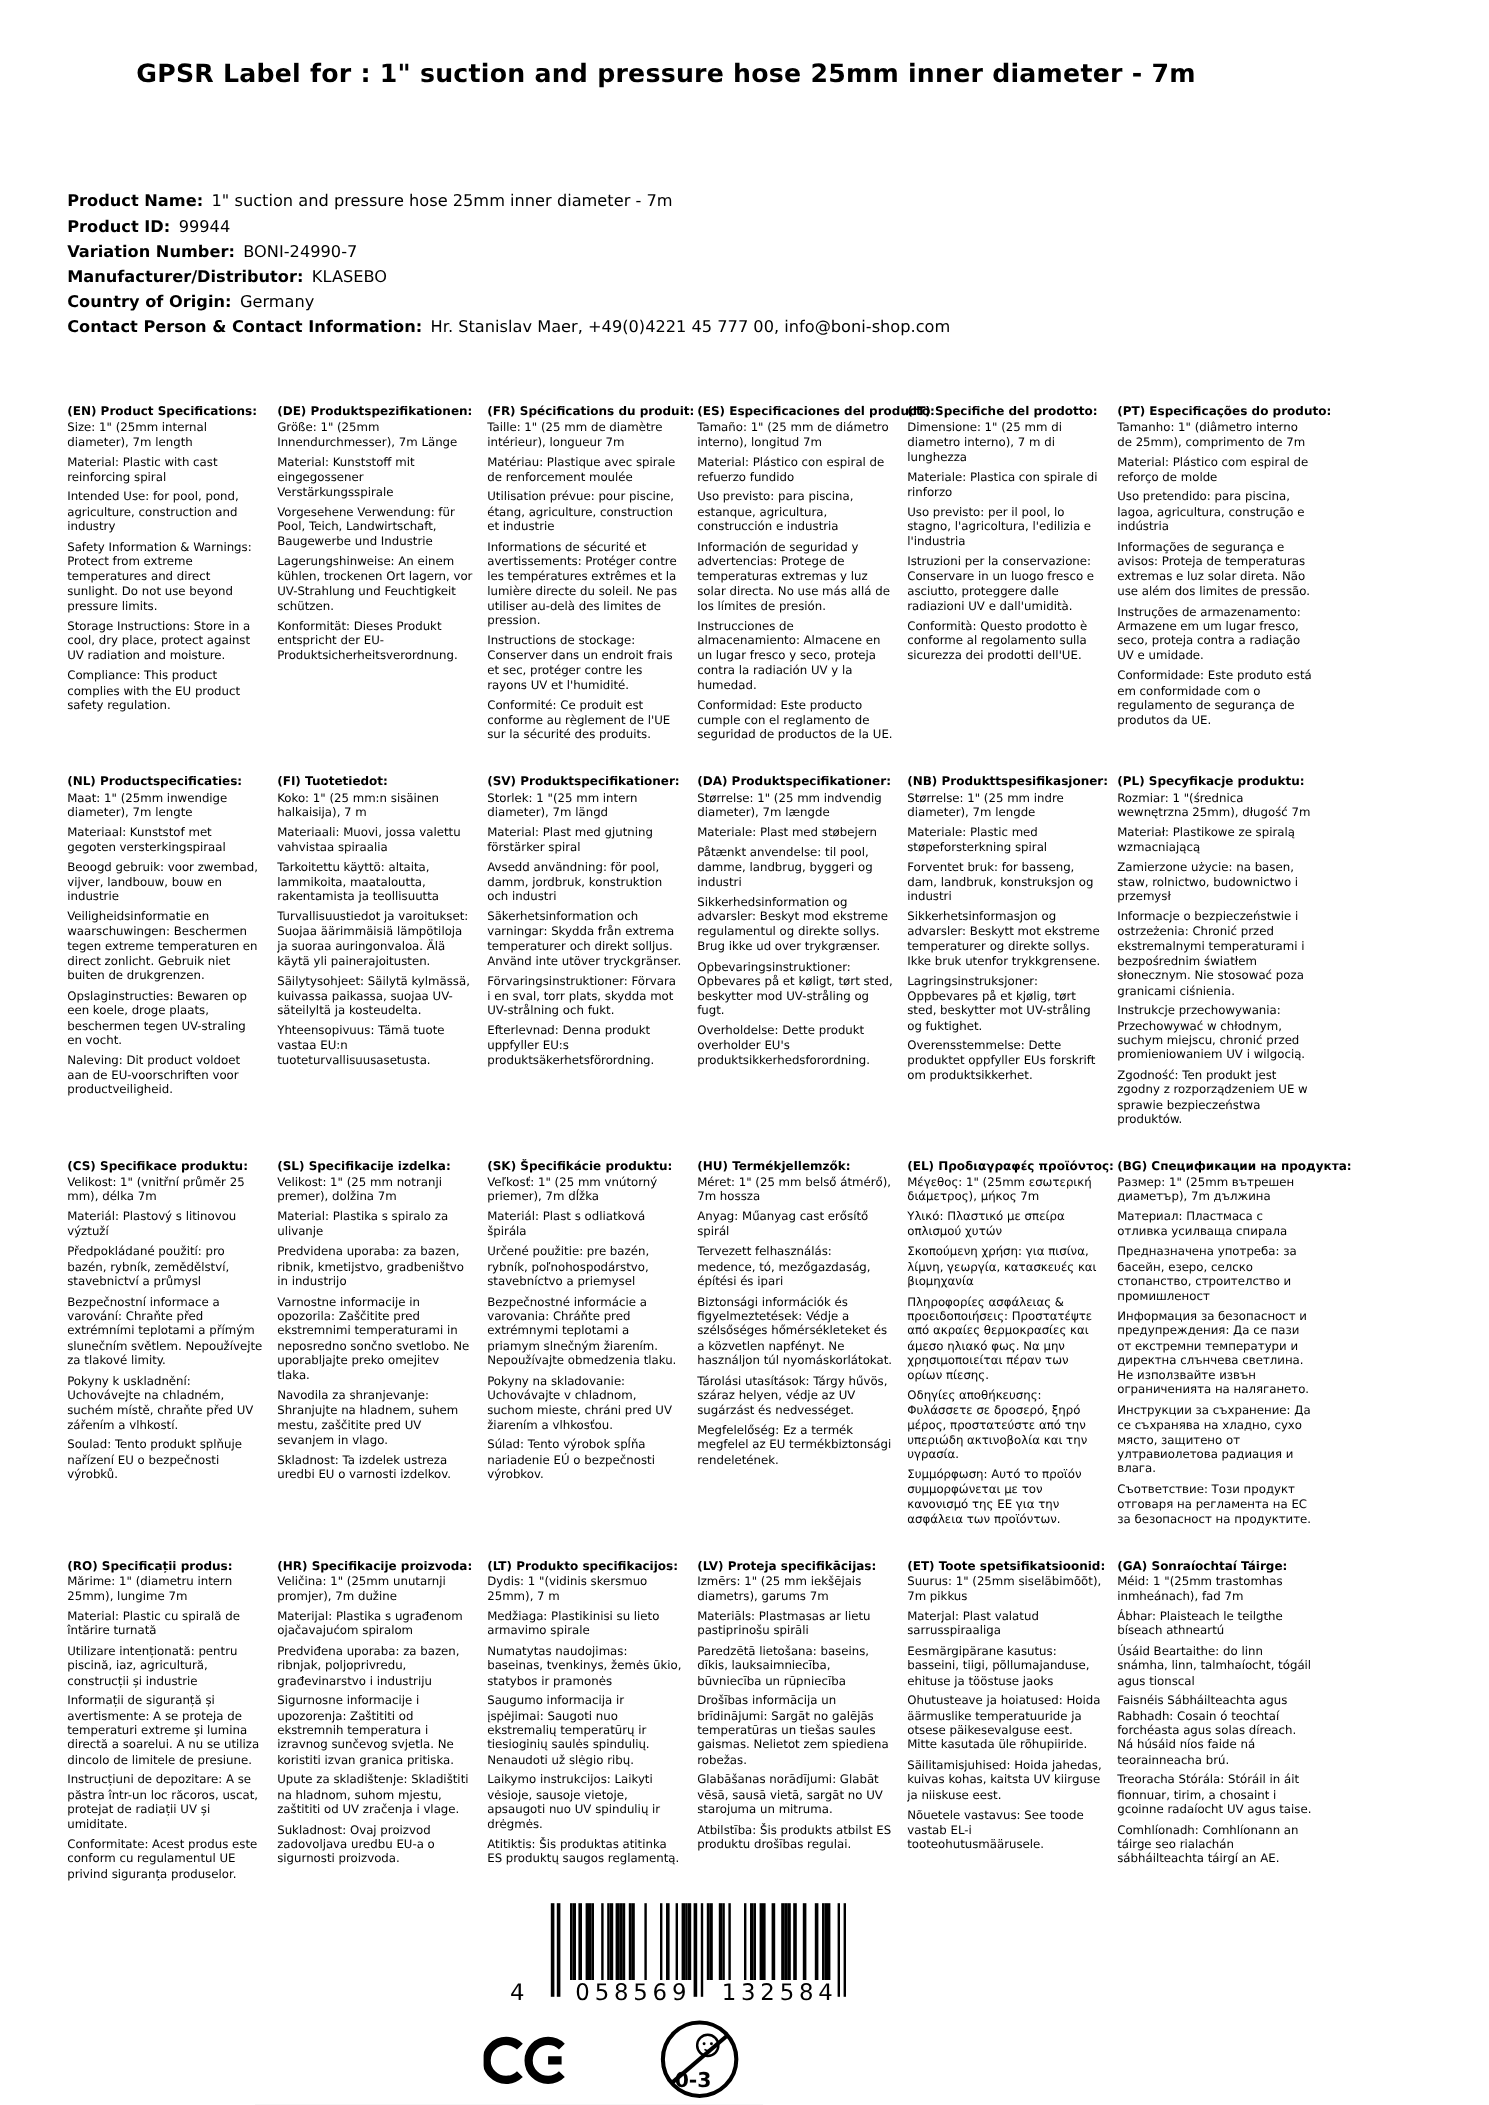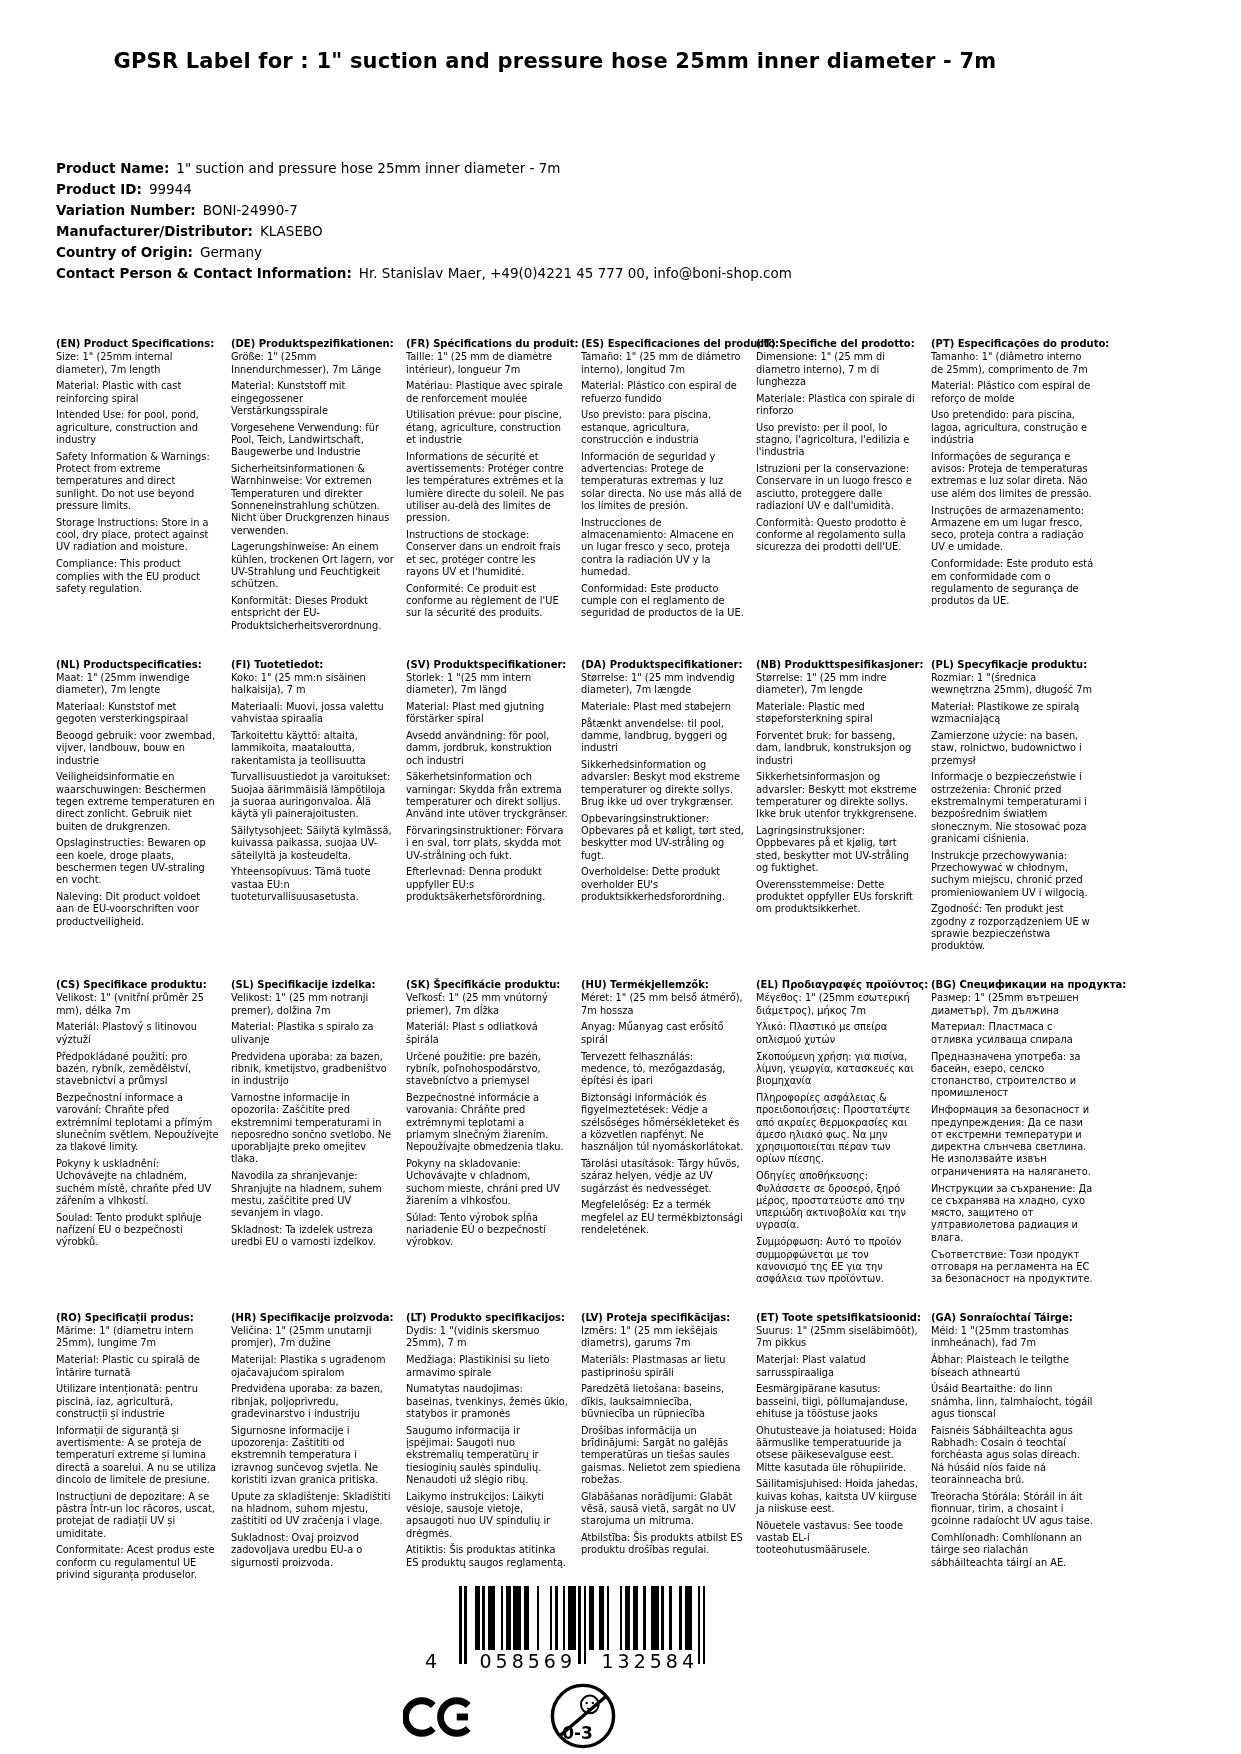--- a/index.html
+++ b/index.html
@@ -95,7 +95,6 @@
         <p class="spec-par">Größe: 1" (25mm Innendurchmesser), 7m Länge</p>
         <p class="spec-par">Material: Kunststoff mit eingegossener Verstärkungsspirale</p>
         <p class="spec-par">Vorgesehene Verwendung: für Pool, Teich, Landwirtschaft, Baugewerbe und Industrie</p>
-        <p class="spec-par">Sicherheitsinformationen &amp; Warnhinweise: Vor extremen Temperaturen und direkter Sonneneinstrahlung schützen. Nicht über Druckgrenzen hinaus verwenden.</p>
         <p class="spec-par">Lagerungshinweise: An einem kühlen, trockenen Ort lagern, vor UV-Strahlung und Feuchtigkeit schützen.</p>
         <p class="spec-par">Konformität: Dieses Produkt entspricht der EU-Produktsicherheitsverordnung.</p>
       </div>

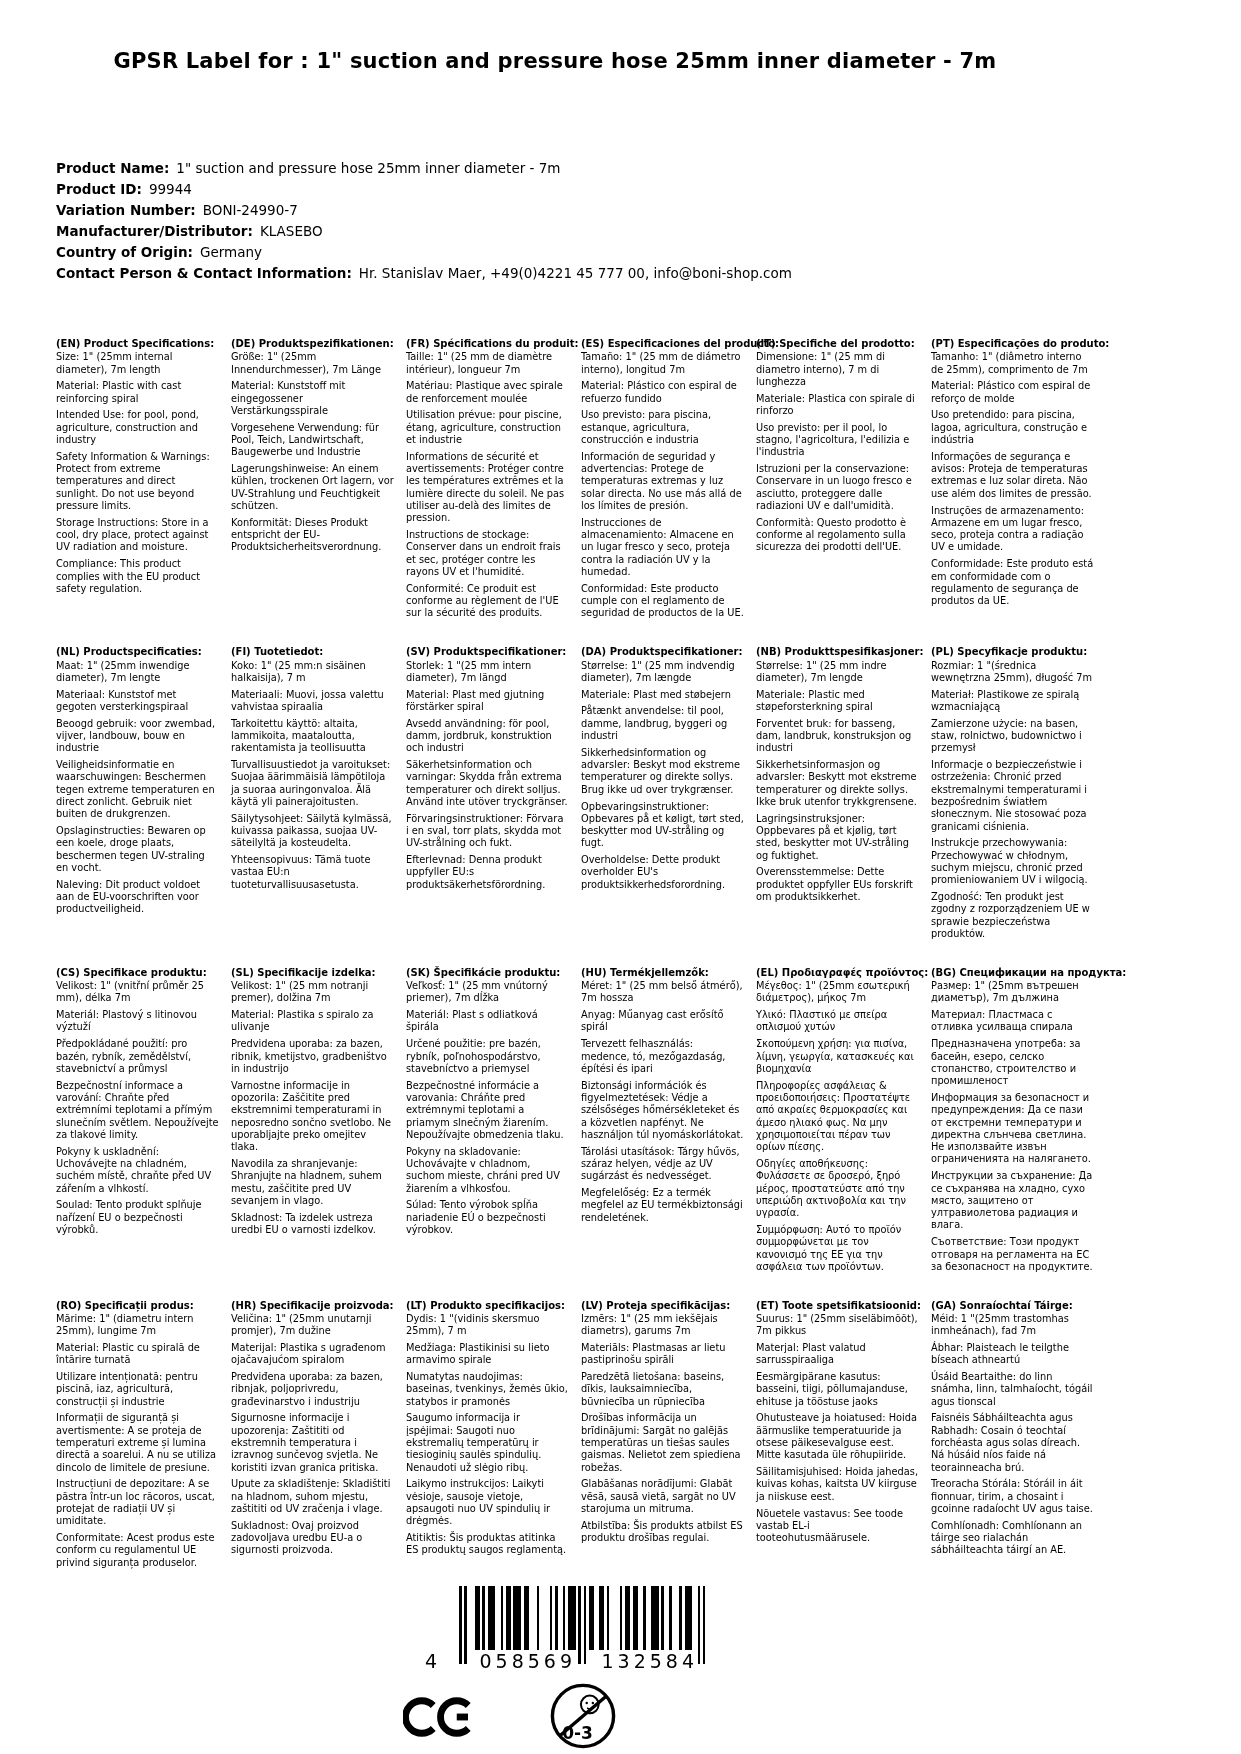--- a/index.html
+++ b/index.html
@@ -165,7 +165,7 @@
         <p class="spec-par">Størrelse: 1" (25 mm indvendig diameter), 7m længde</p>
         <p class="spec-par">Materiale: Plast med støbejern</p>
         <p class="spec-par">Påtænkt anvendelse: til pool, damme, landbrug, byggeri og industri</p>
-        <p class="spec-par">Sikkerhedsinformation og advarsler: Beskyt mod ekstreme temperaturer og direkte sollys. Brug ikke ud over trykgrænser.</p>
+        <p class="spec-par">Sikkerhedsinformation og advarsler: Beskyt mod ekstreme regulamentul og direkte sollys. Brug ikke ud over trykgrænser.</p>
         <p class="spec-par">Opbevaringsinstruktioner: Opbevares på et køligt, tørt sted, beskytter mod UV-stråling og fugt.</p>
         <p class="spec-par">Overholdelse: Dette produkt overholder EU's produktsikkerhedsforordning.</p>
       </div>

